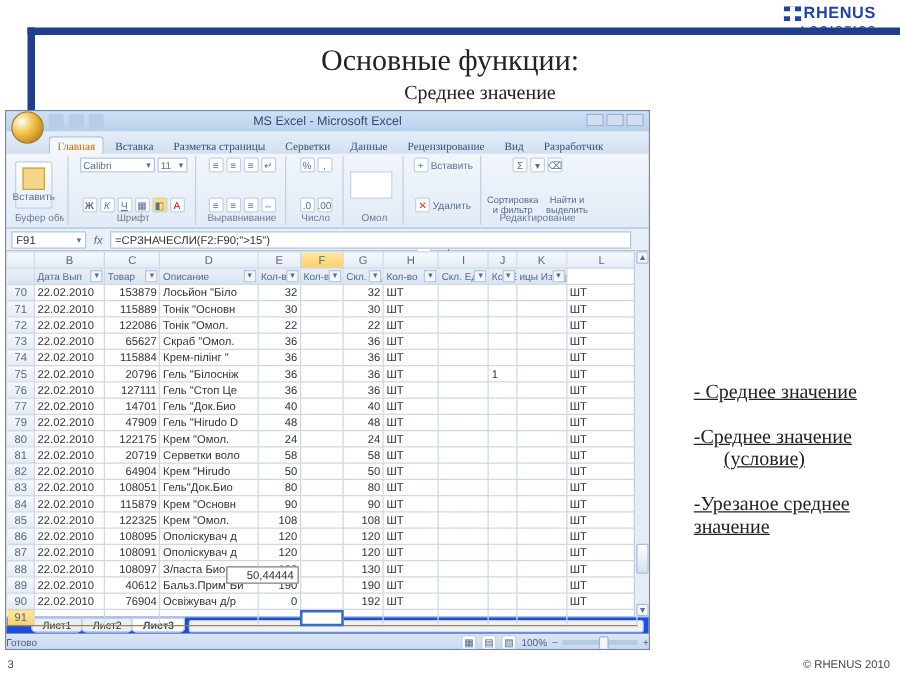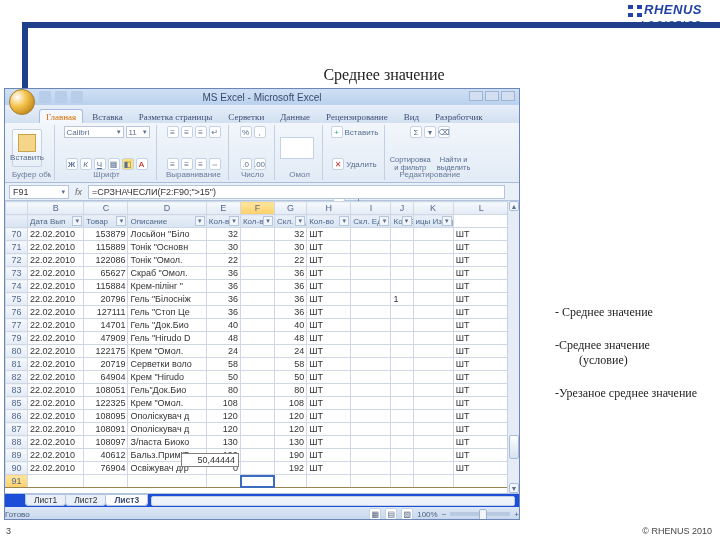--- a/index.html
+++ b/index.html
@@ -5,7 +5,7 @@
   * { box-sizing: border-box; }
   html, body { margin:0; padding:0; width:720px; height:540px; font-family: "Segoe UI", Tahoma, sans-serif; background:#fff; color:#222; }
   .slide { position:relative; width:720px; height:540px; }
-  .logo { position:absolute; top:4px; right:18px; font-weight:700; font-style:italic; font-size:12px; color:#2143a7; letter-spacing:0.5px; line-height:11px; text-align:right;}
+  .logo { position:absolute; top:4px; right:18px; font-weight:700; font-size:12px; color:#2143a7; letter-spacing:0.5px; line-height:11px; text-align:center;}
   .logo .l1 { font-size:13px; }
   .logo .l2 { font-size:8px; letter-spacing:2px; color:#2143a7;}
   .logo svg { vertical-align:middle; margin-right:2px;}

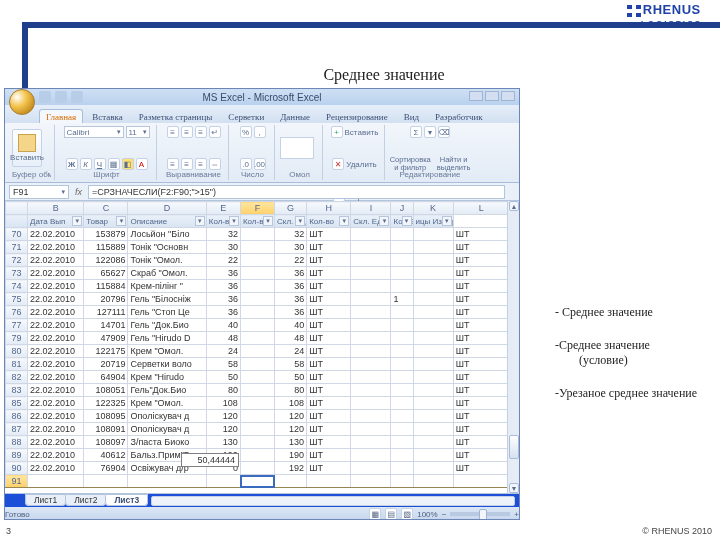--- a/index.html
+++ b/index.html
@@ -86,6 +86,7 @@
   </div>
   <div class="topbar"></div>
   <div class="vbar"></div>
+  <div class="title">Основные функции:</div>
   <div class="subtitle">Среднее значение</div>
 
   <div class="bullets">

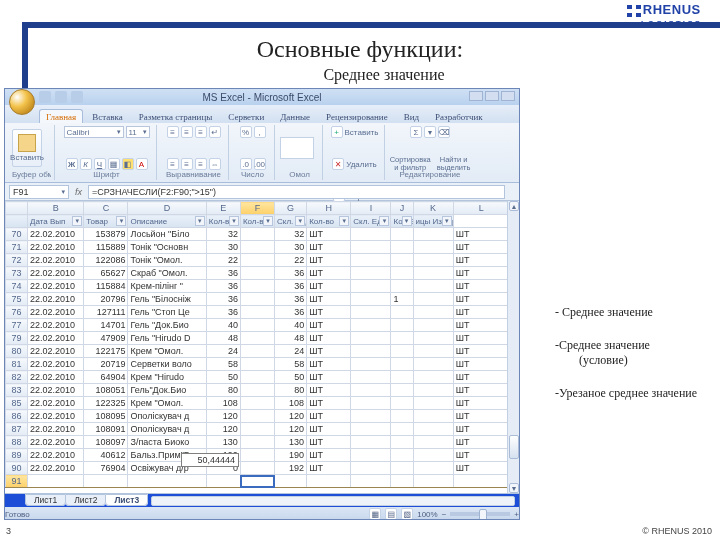--- a/index.html
+++ b/index.html
@@ -15,7 +15,7 @@
   .subtitle { position:absolute; top:66px; left:0; width:100%; text-align:center; font-family:"Times New Roman", serif; font-size:16px;margin-left:24px; }
   .footer-pg { position:absolute; left:6px; bottom:4px; font-size:9px; color:#444;}
   .footer-cp { position:absolute; right:8px; bottom:4px; font-size:9px; color:#444;}
-  .bullets { position:absolute; right:10px; top:305px; width:155px; font-family:"Times New Roman", serif; font-size:12px; }
+  .bullets { position:absolute; right:10px; top:305px; width:155px; font-family:"Times New Roman", serif; font-size:16px;text-decoration:underline; }
   .bullets div { margin-bottom:18px; }
   .bullets .ind { padding-left:24px; }
 

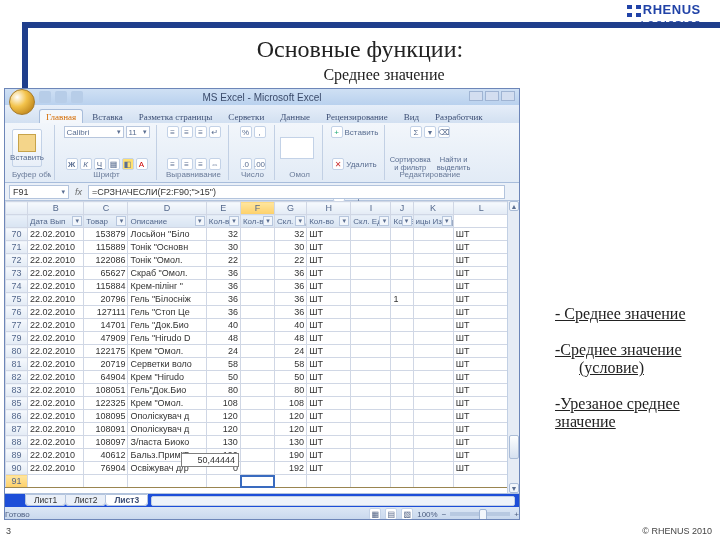--- a/index.html
+++ b/index.html
@@ -466,6 +466,20 @@
               <td>ШТ</td>
             </tr>
             <tr>
+              <td class="rowh">84</td>
+              <td>22.02.2010</td>
+              <td class="num">115879</td>
+              <td>Крем "Основн</td>
+              <td class="num">90</td>
+              <td class="ctr"></td>
+              <td class="num">90</td>
+              <td>ШТ</td>
+              <td></td>
+              <td></td>
+              <td></td>
+              <td>ШТ</td>
+            </tr>
+            <tr>
               <td class="rowh">85</td>
               <td>22.02.2010</td>
               <td class="num">122325</td>

